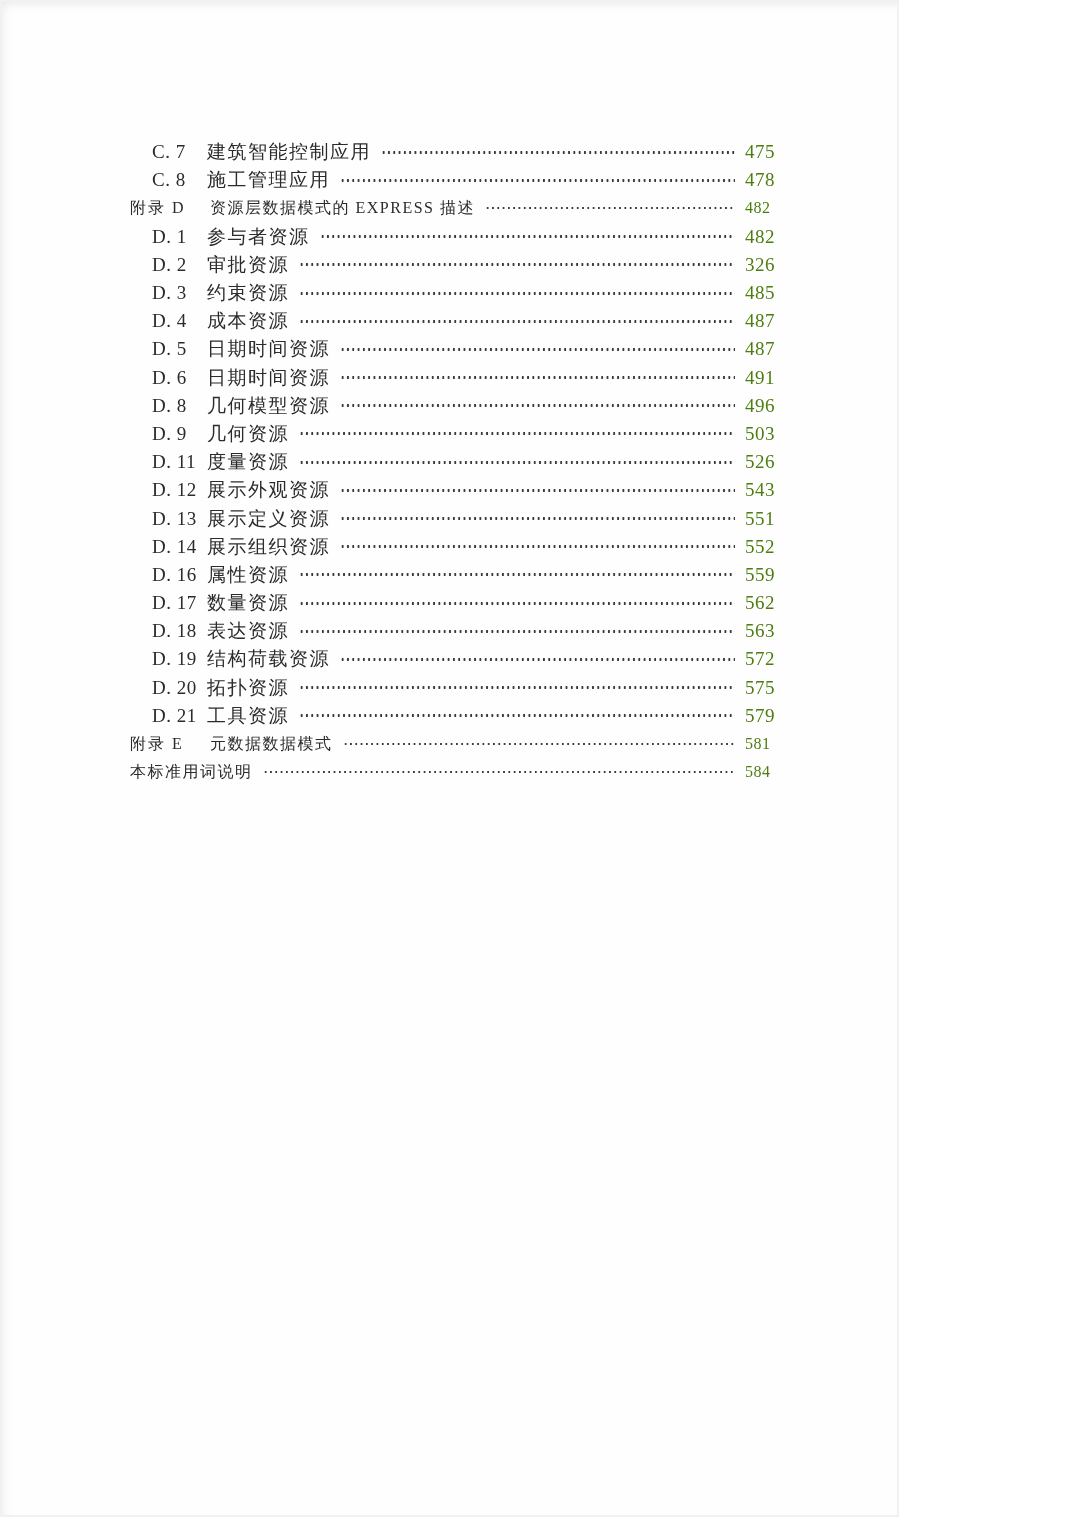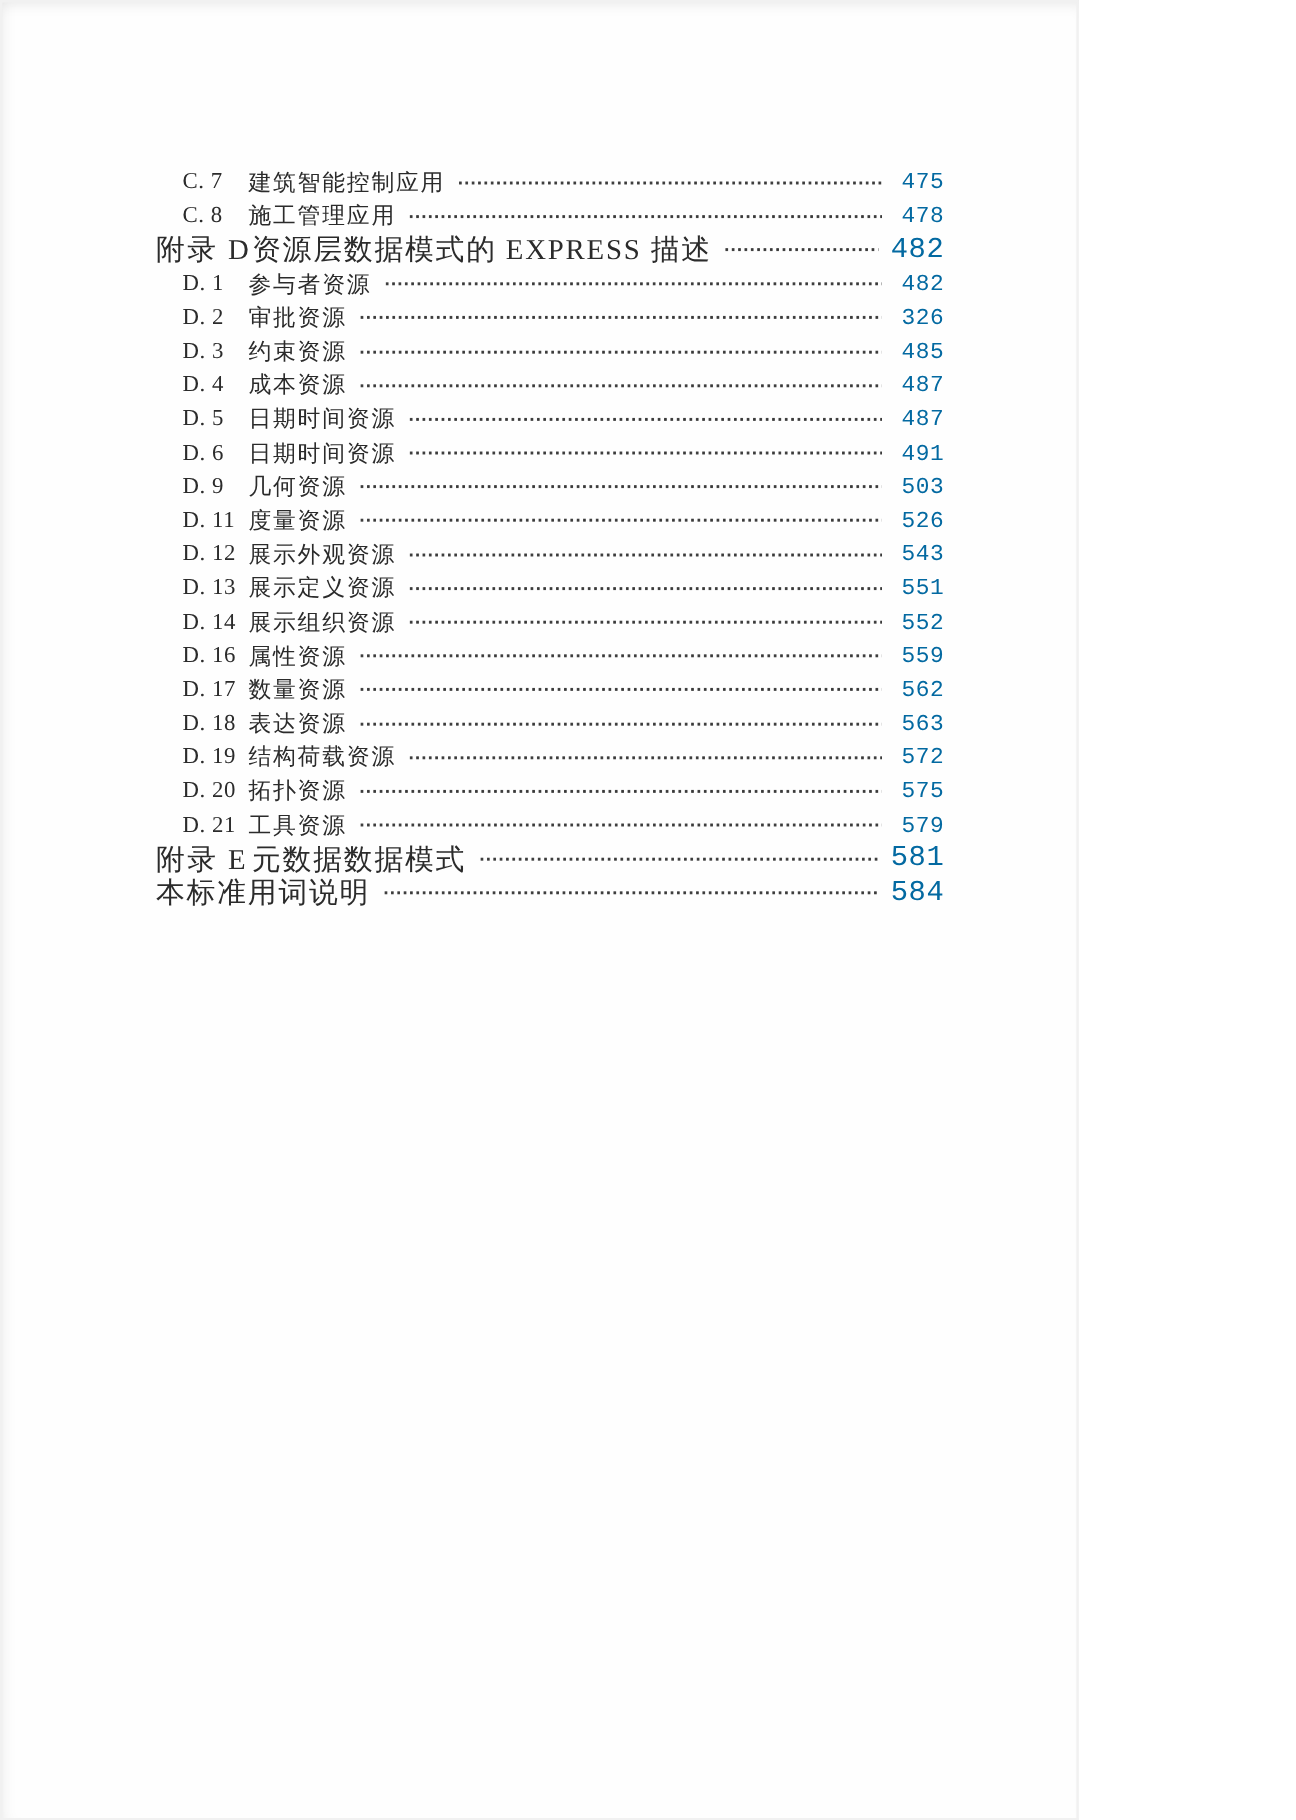--- a/index.html
+++ b/index.html
@@ -61,10 +61,9 @@
   .pg {
     flex: none;
     min-width: 42px;
-    text-align: right;
-    color: #0369a1;
+    text-align: left;
+    color: #4d7c0f;
     letter-spacing: 0.5px;
-    font-family: Liberation Mono, monospace;
   }
   .footer {
     position: absolute;

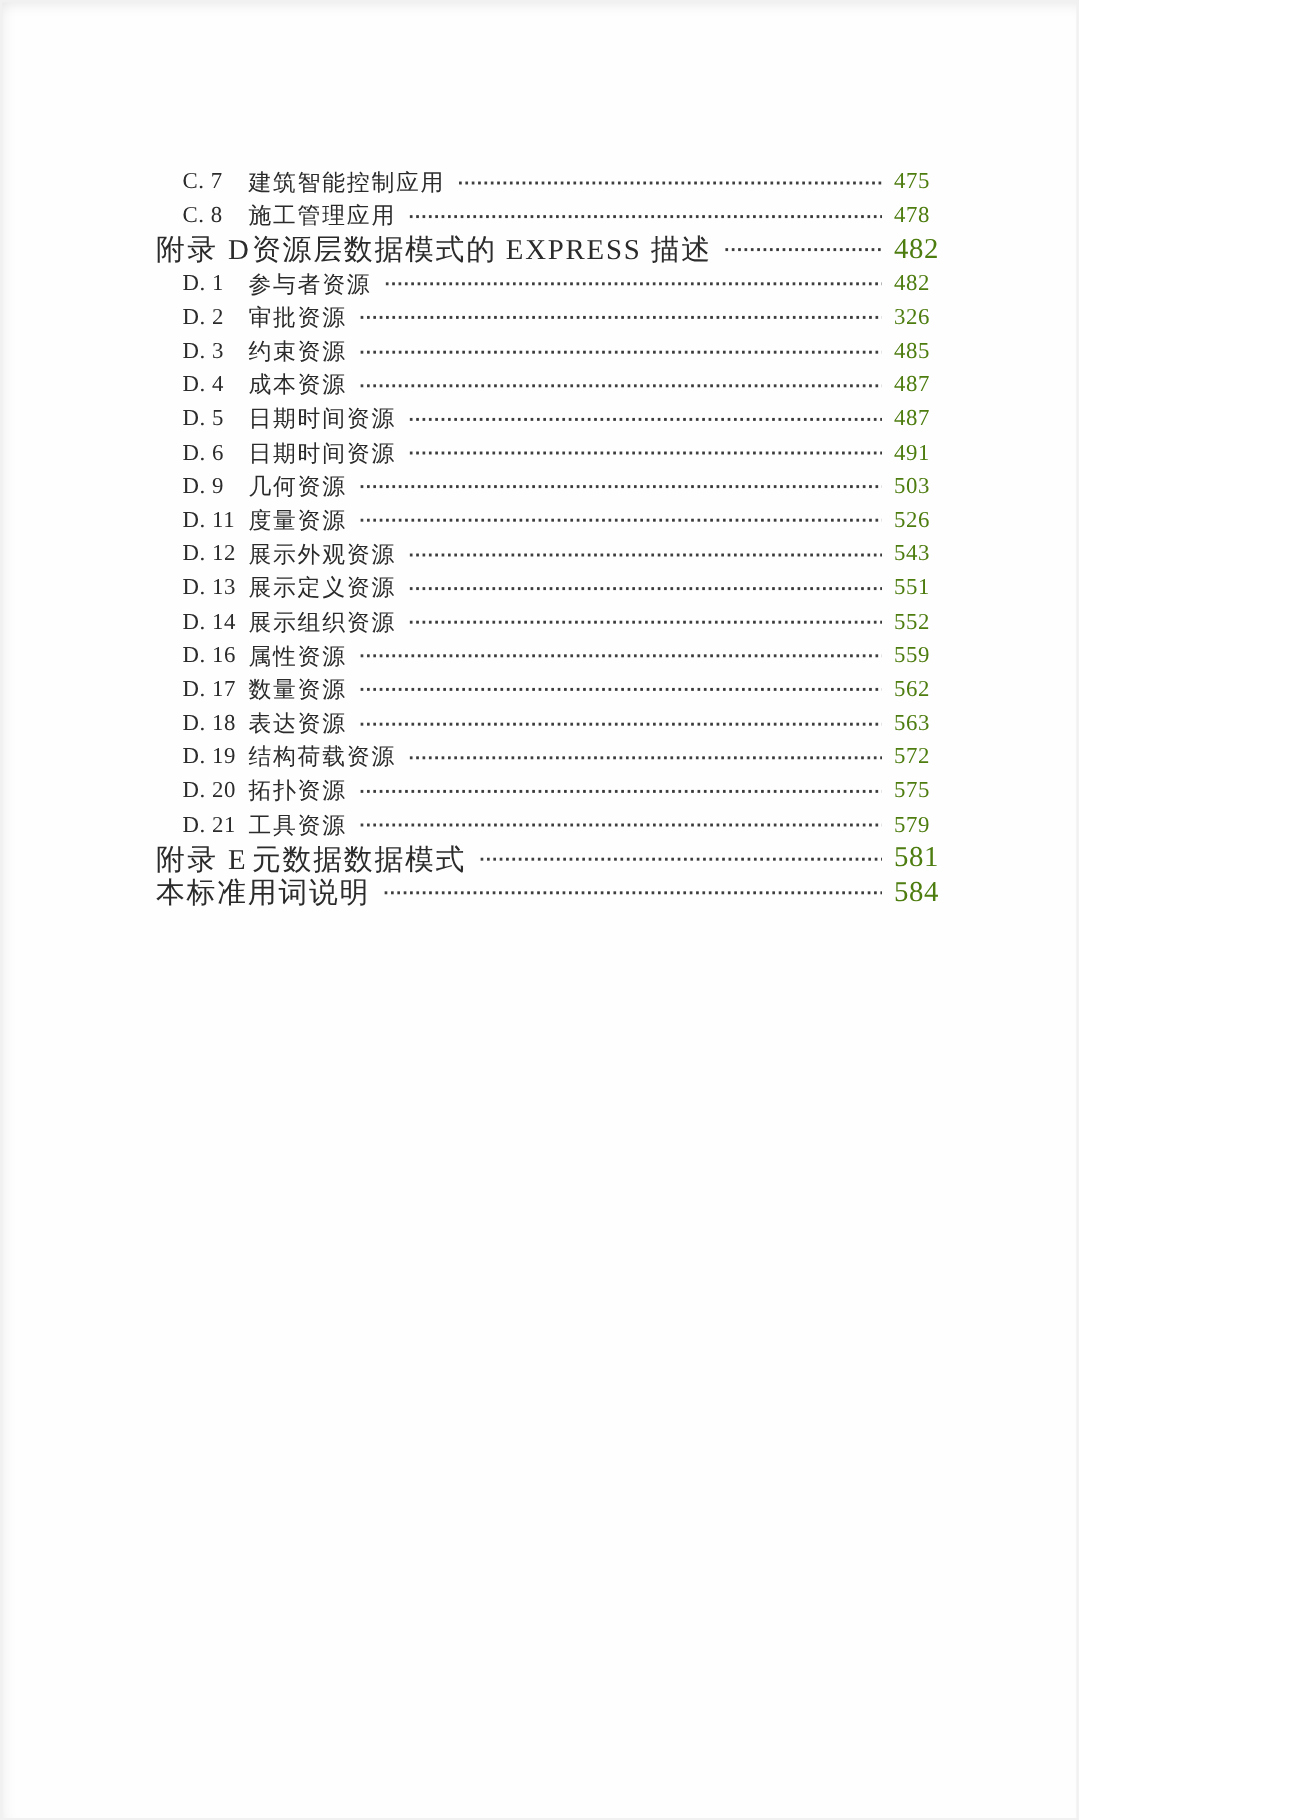--- a/index.html
+++ b/index.html
@@ -31,7 +31,7 @@
     white-space: nowrap;
   }
   .row.lv1 {
-    font-size: 24px;
+    font-size: 16px;
   }
   .row.lv2 {
     padding-left: 22px;

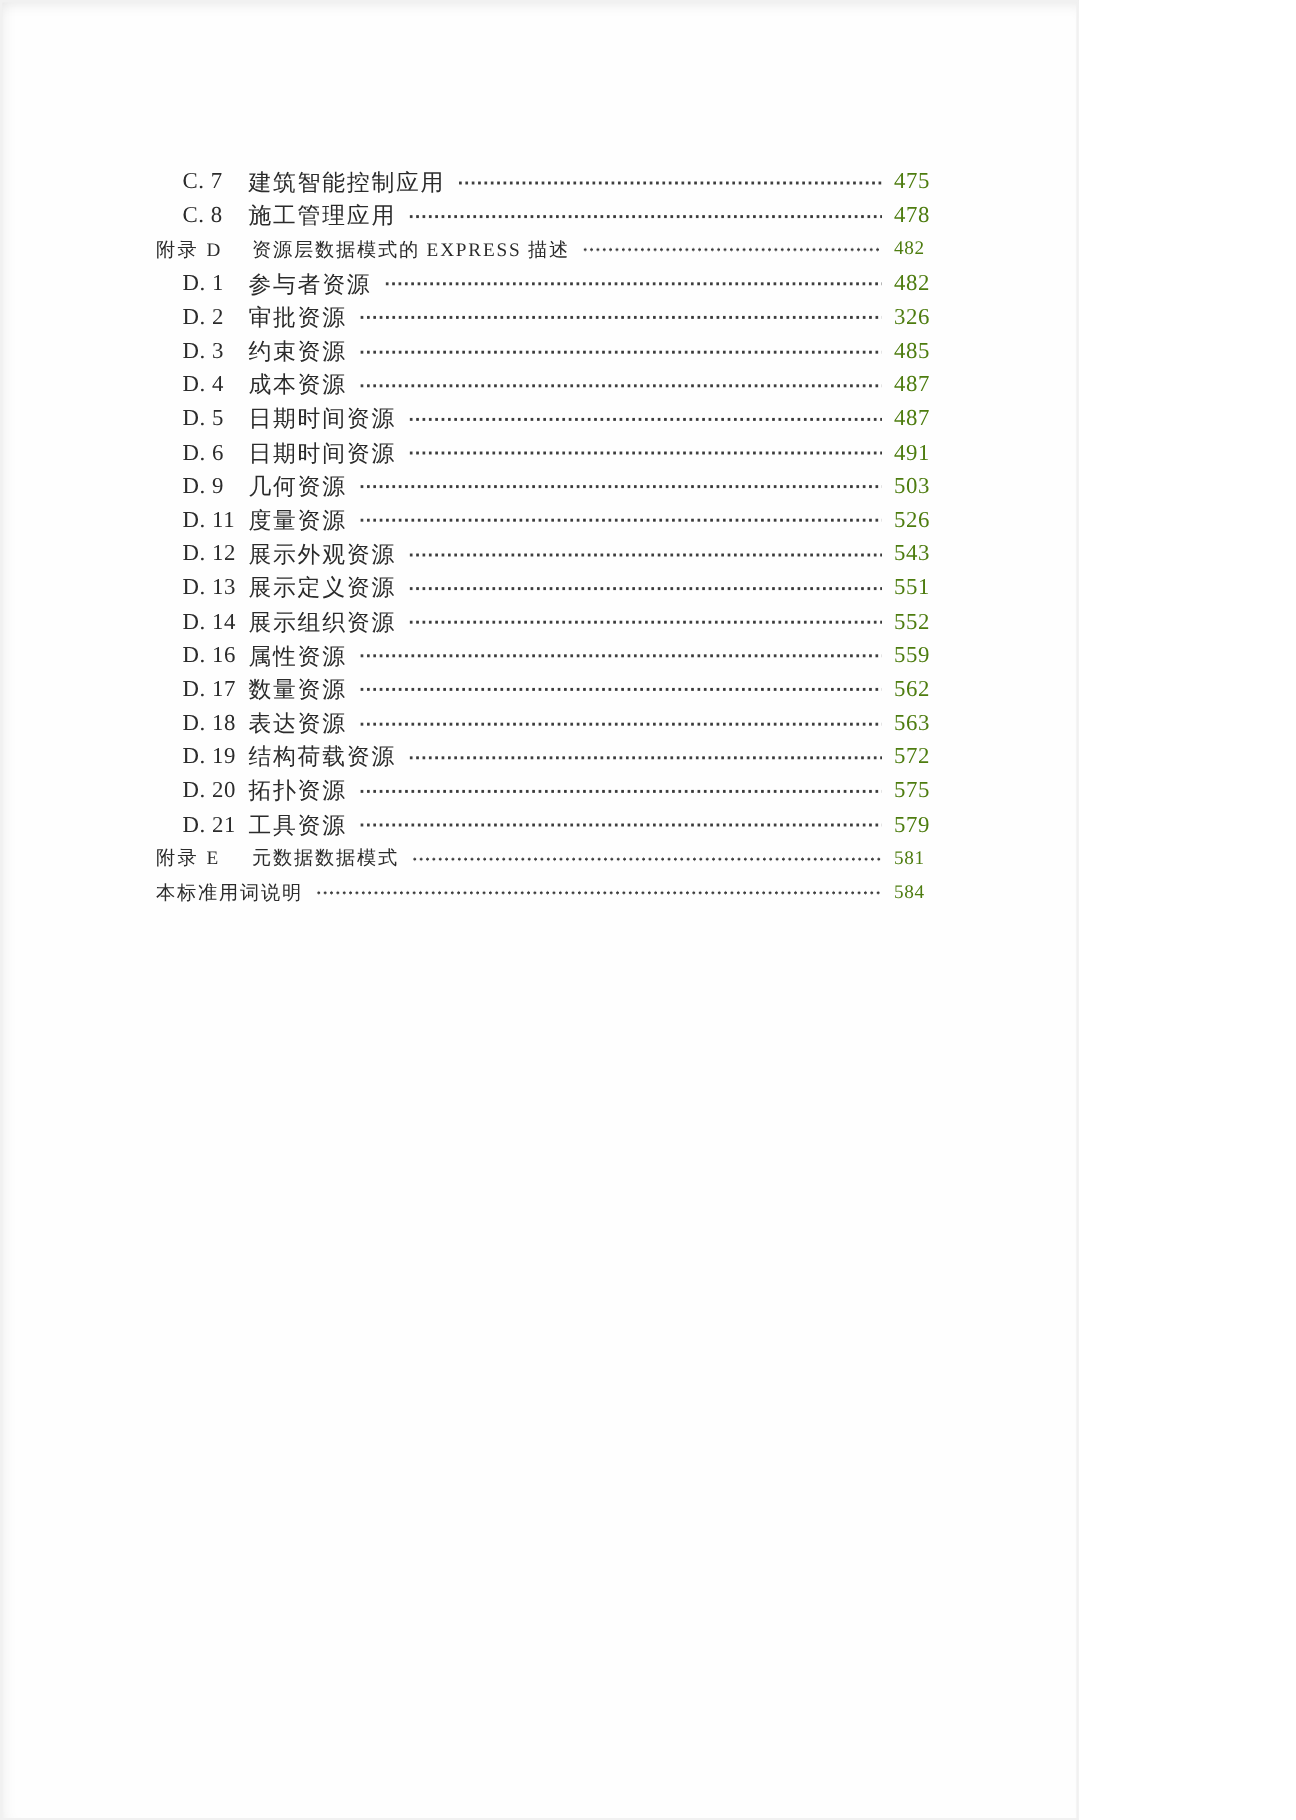--- a/index.html
+++ b/index.html
@@ -155,6 +155,12 @@
   </div>
 
 
+  <div class="row lv2">
+    <span class="num">D. 8</span>
+    <span class="title">几何模型资源</span>
+    <span class="leader"></span>
+    <span class="pg">496</span>
+  </div>
 
   <div class="row lv2">
     <span class="num">D. 9</span>

